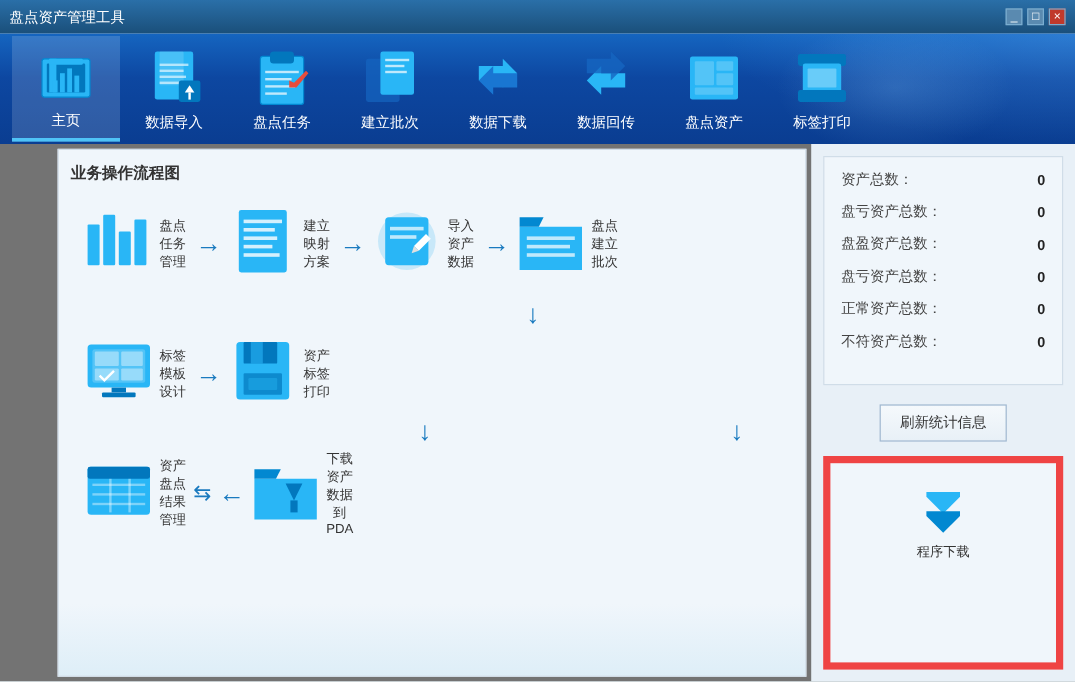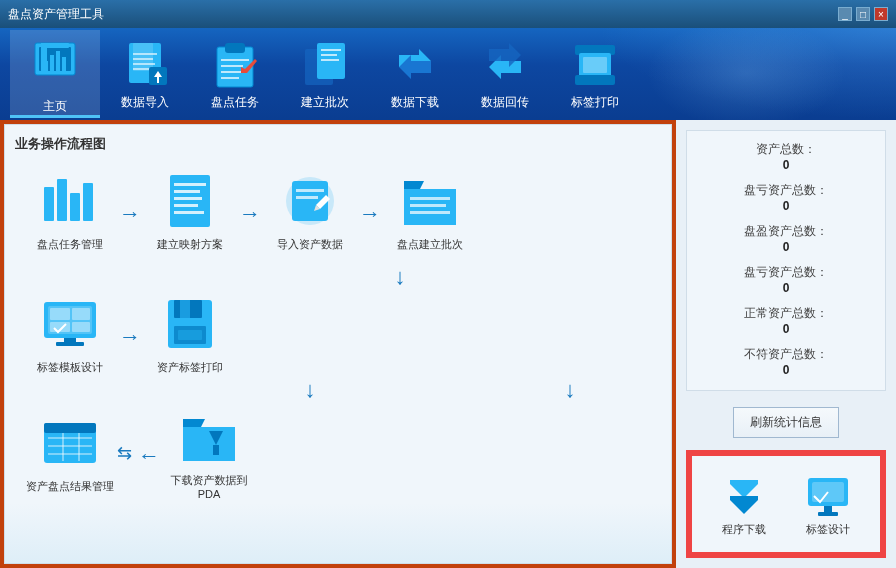--- a/index.html
+++ b/index.html
@@ -87,7 +87,6 @@
     .nav-item.active {
       background: rgba(255,255,255,0.15);
       border-bottom: 3px solid #4fc3f7;
-      justify-content: space-between;
     }
     .nav-icon {
       width: 50px;

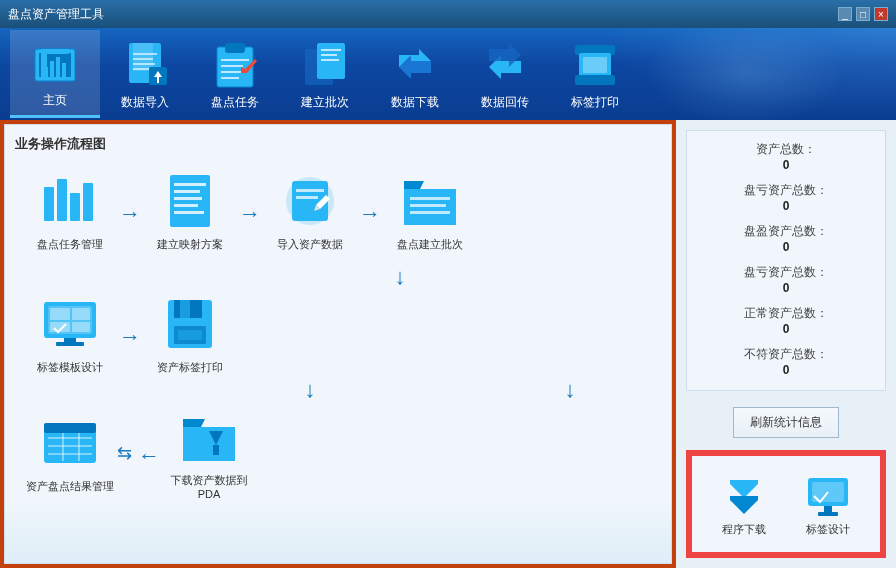--- a/index.html
+++ b/index.html
@@ -372,6 +372,18 @@
     <span class="nav-label">数据回传</span>
   </div>
 
+  <div class="nav-item">
+    <div class="nav-icon">
+      <svg width="48" height="52" viewBox="0 0 48 52">
+        <rect x="4" y="8" width="40" height="36" rx="2" fill="#29b6f6"></rect>
+        <rect x="8" y="12" width="16" height="20" rx="1" fill="white" opacity="0.2"></rect>
+        <rect x="26" y="12" width="14" height="8" rx="1" fill="white" opacity="0.2"></rect>
+        <rect x="26" y="22" width="14" height="10" rx="1" fill="white" opacity="0.2"></rect>
+        <rect x="8" y="34" width="32" height="6" rx="1" fill="white" opacity="0.2"></rect>
+      </svg>
+    </div>
+    <span class="nav-label">盘点资产</span>
+  </div>
 
   <div class="nav-item">
     <div class="nav-icon">

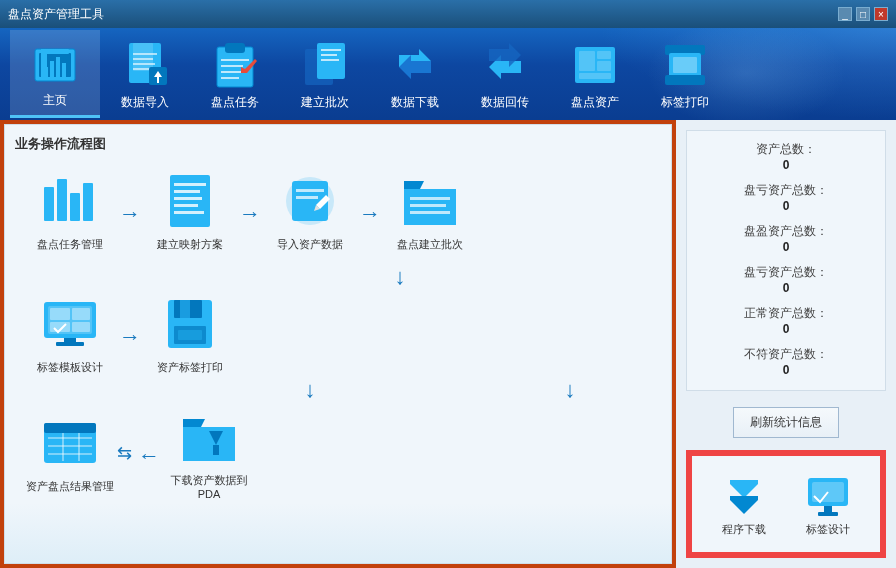--- a/index.html
+++ b/index.html
@@ -106,7 +106,8 @@
     .main-area {
       display: flex;
       height: calc(568px - 28px - 92px);
-      background: #c2410c;
+      background: #737373;
+      padding-left: 44px;
     }
 
     

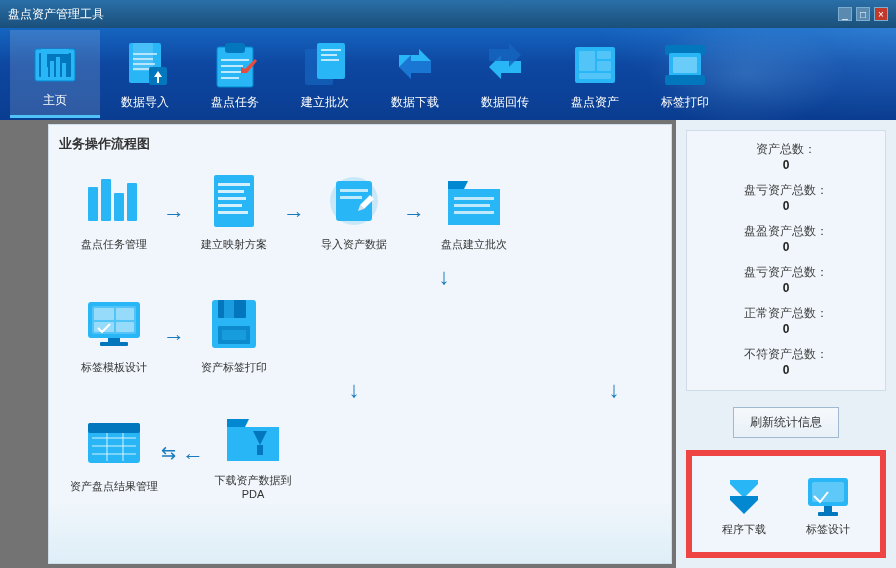--- a/index.html
+++ b/index.html
@@ -206,7 +206,6 @@
       margin-bottom: 10px;
       font-size: 12px;
       color: #333;
-      flex-direction: column;
     }
     .stat-row:last-child { margin-bottom: 3px; }
 

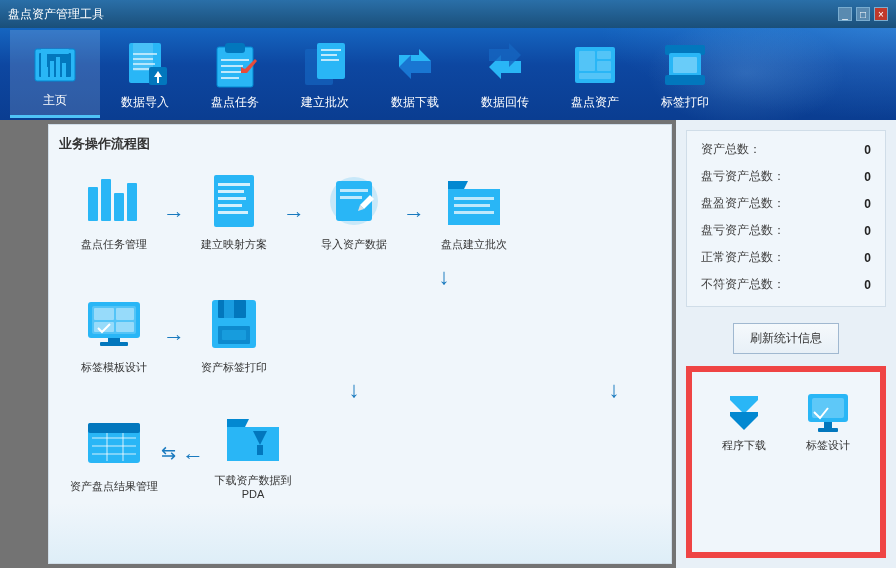--- a/index.html
+++ b/index.html
@@ -143,7 +143,6 @@
 
     .flow-item {
       display: flex;
-      flex-direction: column;
       align-items: center;
       width: 90px;
     }

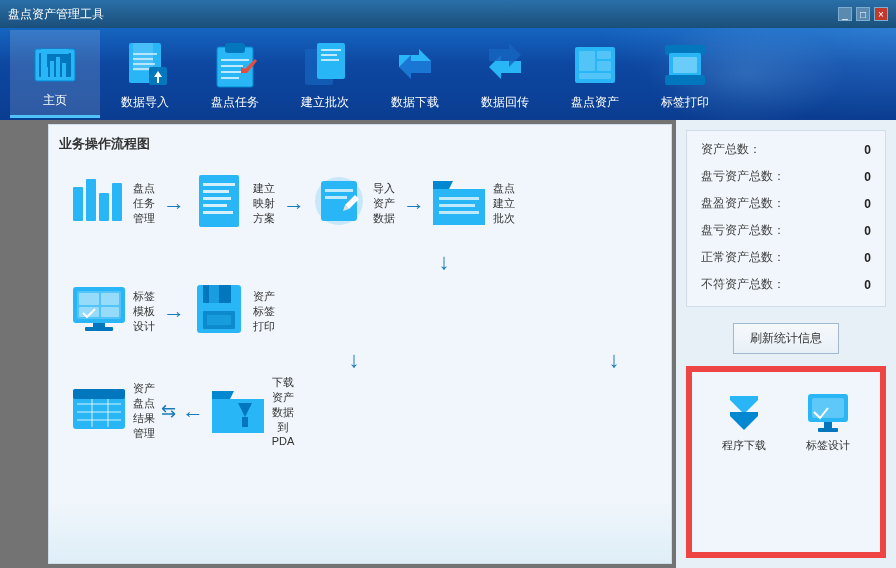--- a/index.html
+++ b/index.html
@@ -206,7 +206,7 @@
       font-size: 12px;
       color: #333;
     }
-    .stat-row:last-child { margin-bottom: 3px; }
+    .stat-row:last-child { margin-bottom: 17px; }
 
     .stat-label { color: #444; }
     .stat-value { color: #222; font-weight: bold; }

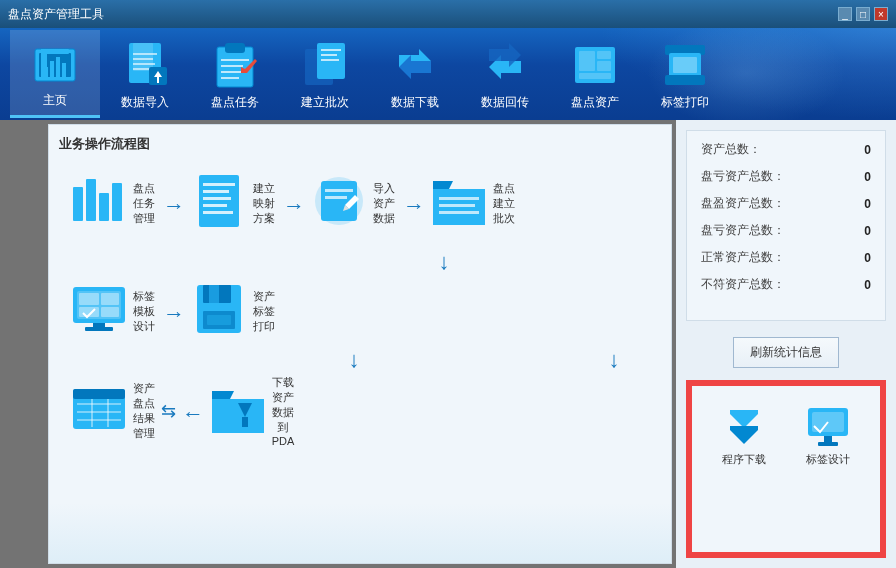--- a/index.html
+++ b/index.html
@@ -614,18 +614,6 @@
           <span class="shortcut-label">程序下载</span>
         </div>
 
-        <div class="shortcut-item">
-          <div class="shortcut-icon">
-            <svg width="44" height="44" viewBox="0 0 44 44">
-              <rect x="2" y="4" width="40" height="28" rx="3" fill="#29b6f6"></rect>
-              <rect x="6" y="8" width="32" height="20" rx="2" fill="white" opacity="0.25"></rect>
-              <polyline points="8,22 14,28 22,18" stroke="white" stroke-width="2" fill="none"></polyline>
-              <rect x="18" y="32" width="8" height="6" fill="#0277bd"></rect>
-              <rect x="12" y="38" width="20" height="4" rx="1" fill="#0277bd"></rect>
-            </svg>
-          </div>
-          <span class="shortcut-label">标签设计</span>
-        </div>
 
 
       </div>

